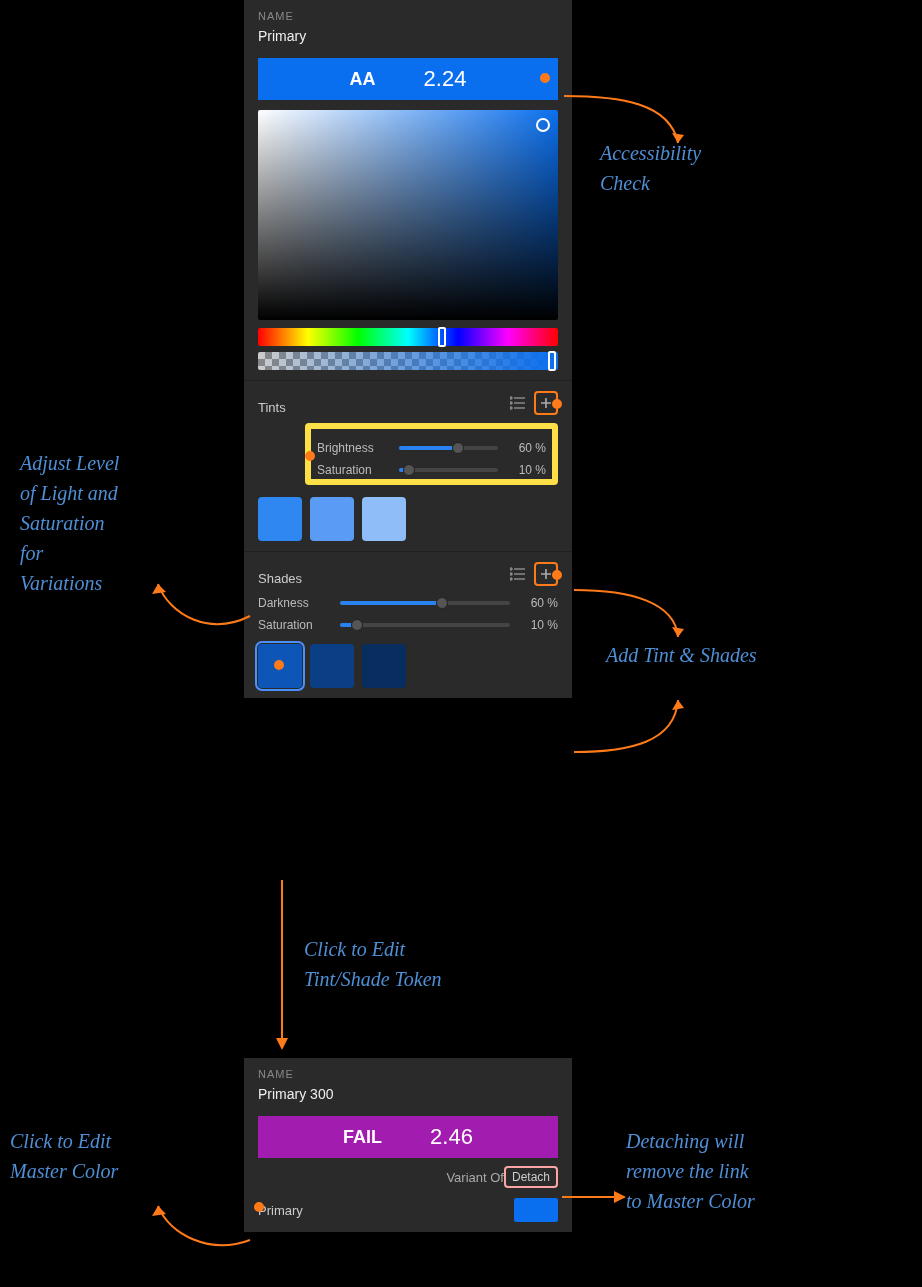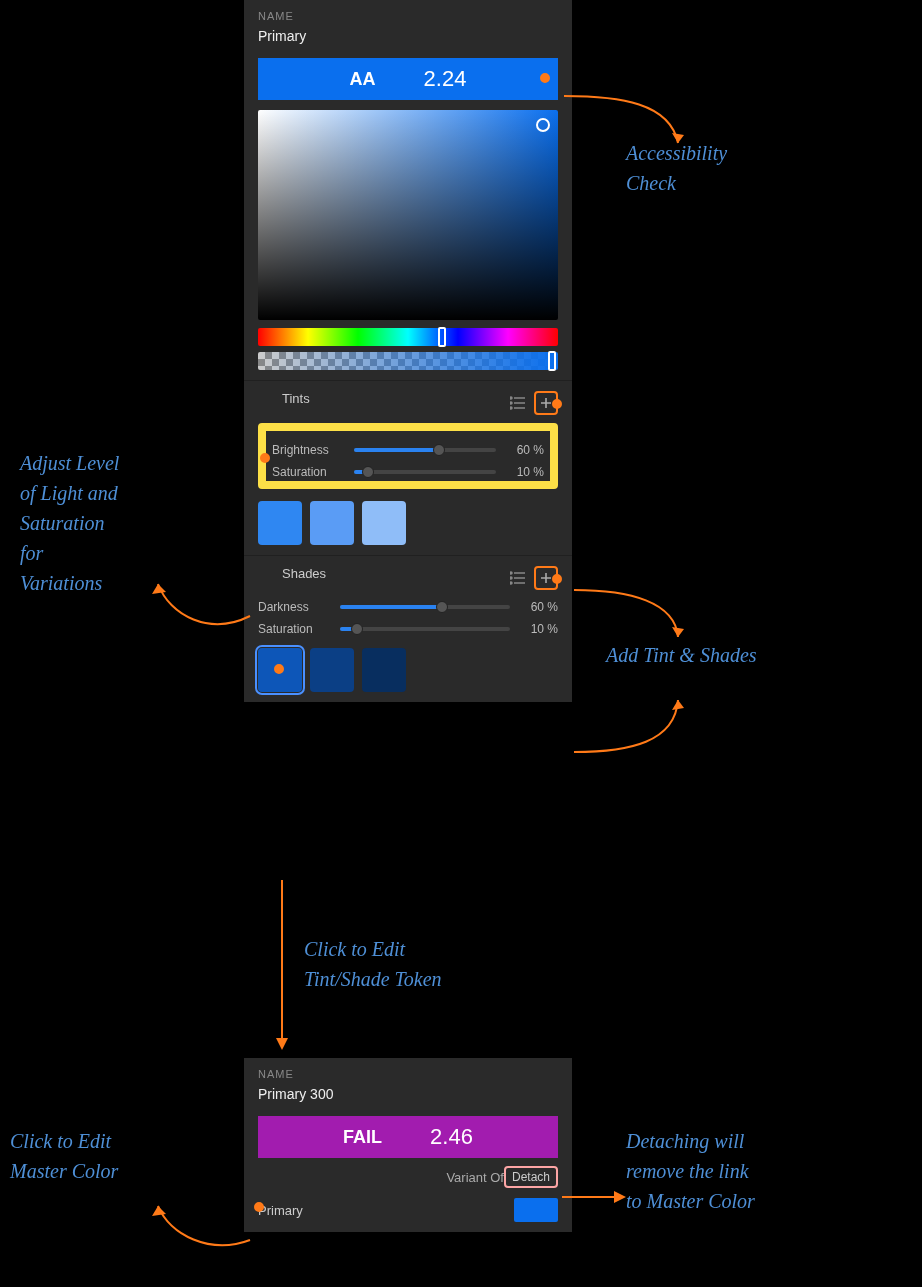--- a/index.html
+++ b/index.html
@@ -291,7 +291,7 @@
   </div>
 </div>
 
-<div class="annotation" style="left:626px; top:138px;">Accessibility
+<div class="annotation" style="left:600px; top:138px;">Accessibility
 Check</div>
 <div class="annotation" style="left:20px; top:448px;">Adjust Level
 of Light and

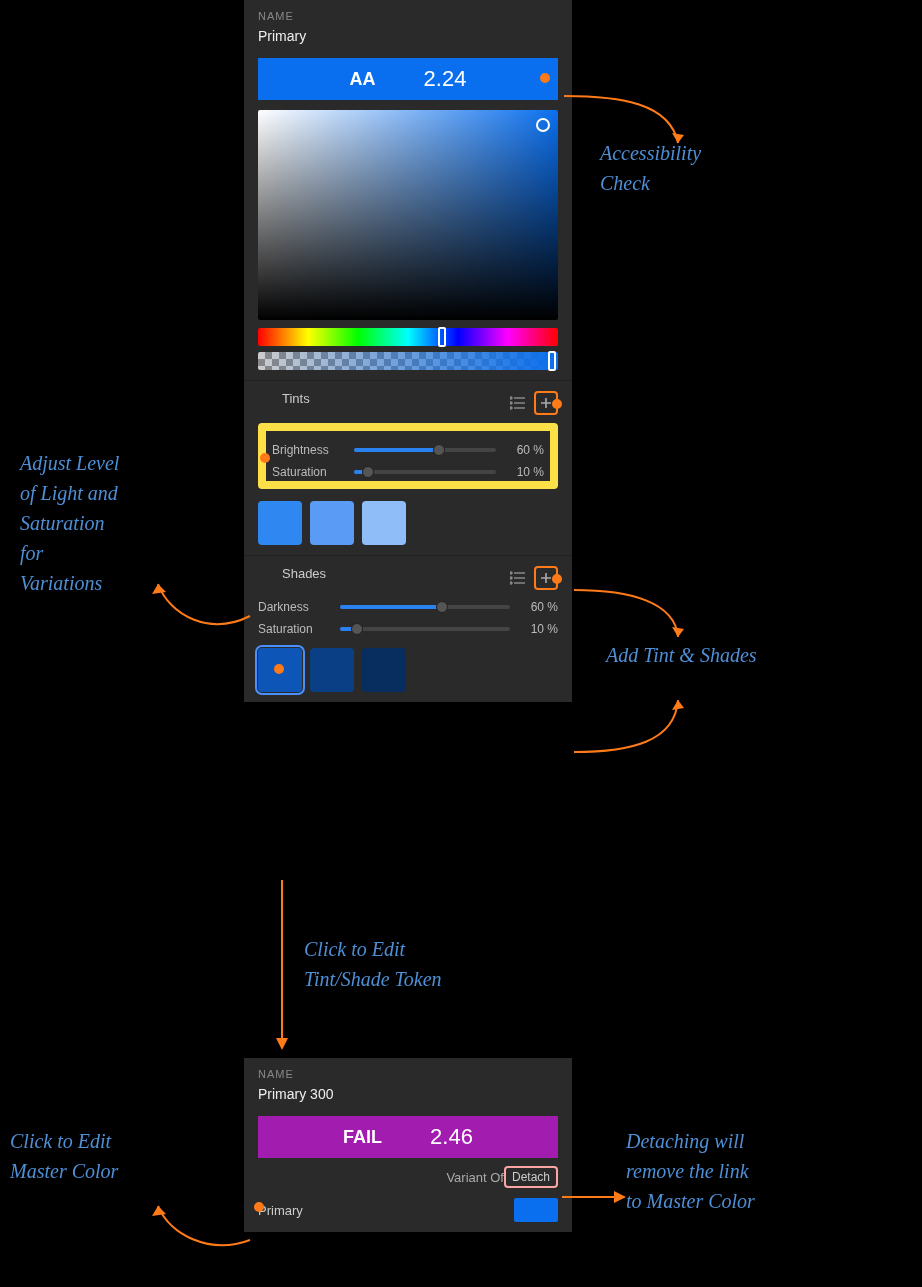--- a/index.html
+++ b/index.html
@@ -86,7 +86,7 @@
   .val-box { background: #383838; padding: 6px 8px; color: #ccc; font-size: 12px; border-radius: 2px; text-align: left; }
   .val-hex { grid-column: span 2; }
 
-  .sec-header { display: flex; align-items: flex-start; justify-content: space-between; margin-left: 24px; }
+  .sec-header { display: flex; align-items: flex-end; justify-content: space-between; }
   .sec-title { color: #ccc; font-size: 13px; }
   .sec-icons { display:flex; gap:8px; align-items:center; }
   .list-icon svg, .plus-btn svg { display:block; }

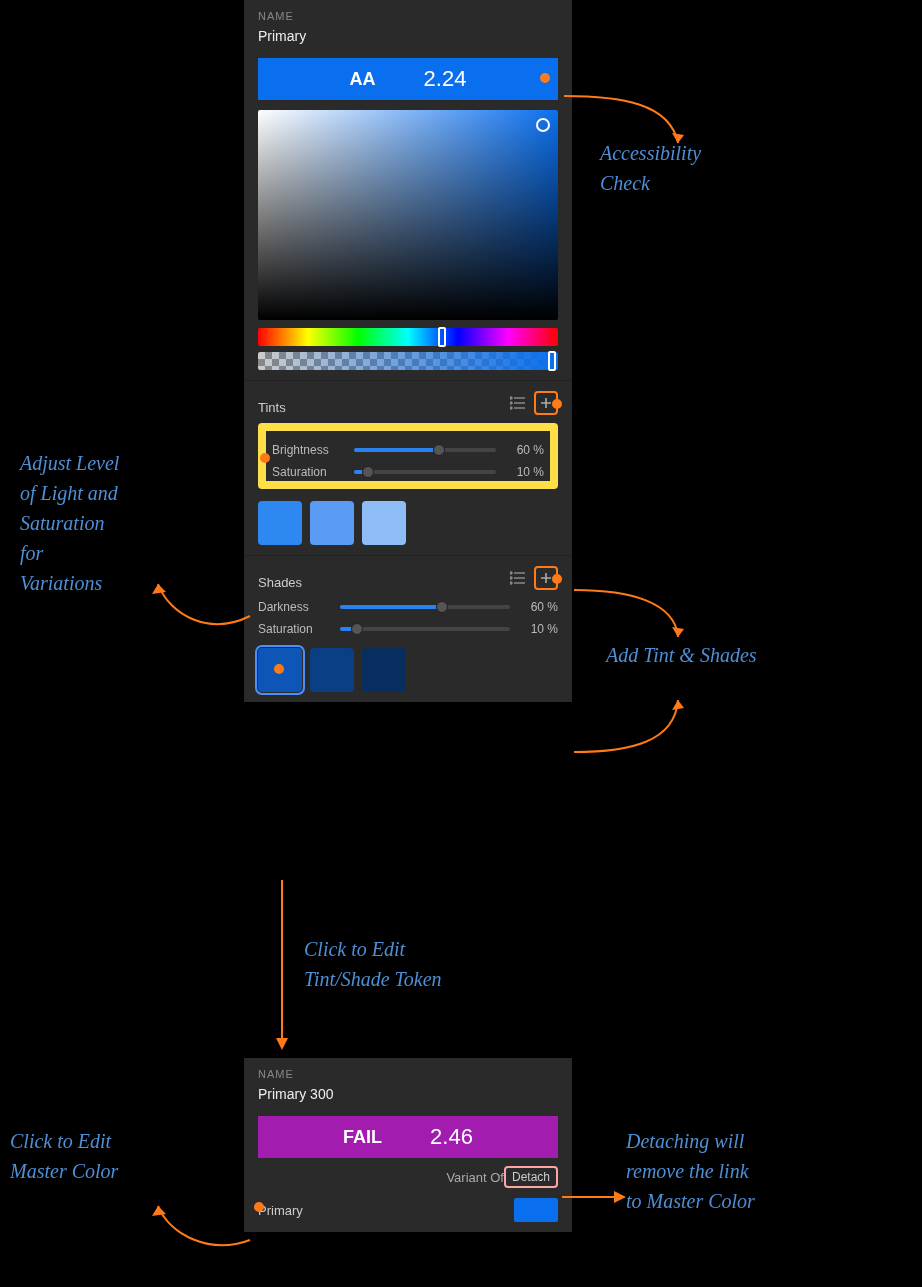--- a/index.html
+++ b/index.html
@@ -113,9 +113,10 @@
   }
   .slider-val { width: 40px; text-align: right; }
   .slider-box {
-    border: 8px solid #fde047;
+    border: 6px solid #fde047;
     border-radius: 4px;
     padding: 4px 6px 2px;
+    margin-left: 47px;
   }
   .swatch-row { display:flex; gap:8px; margin-top:12px; }
   .swatch { width:44px; height:44px; border-radius:4px; position:relative; }

